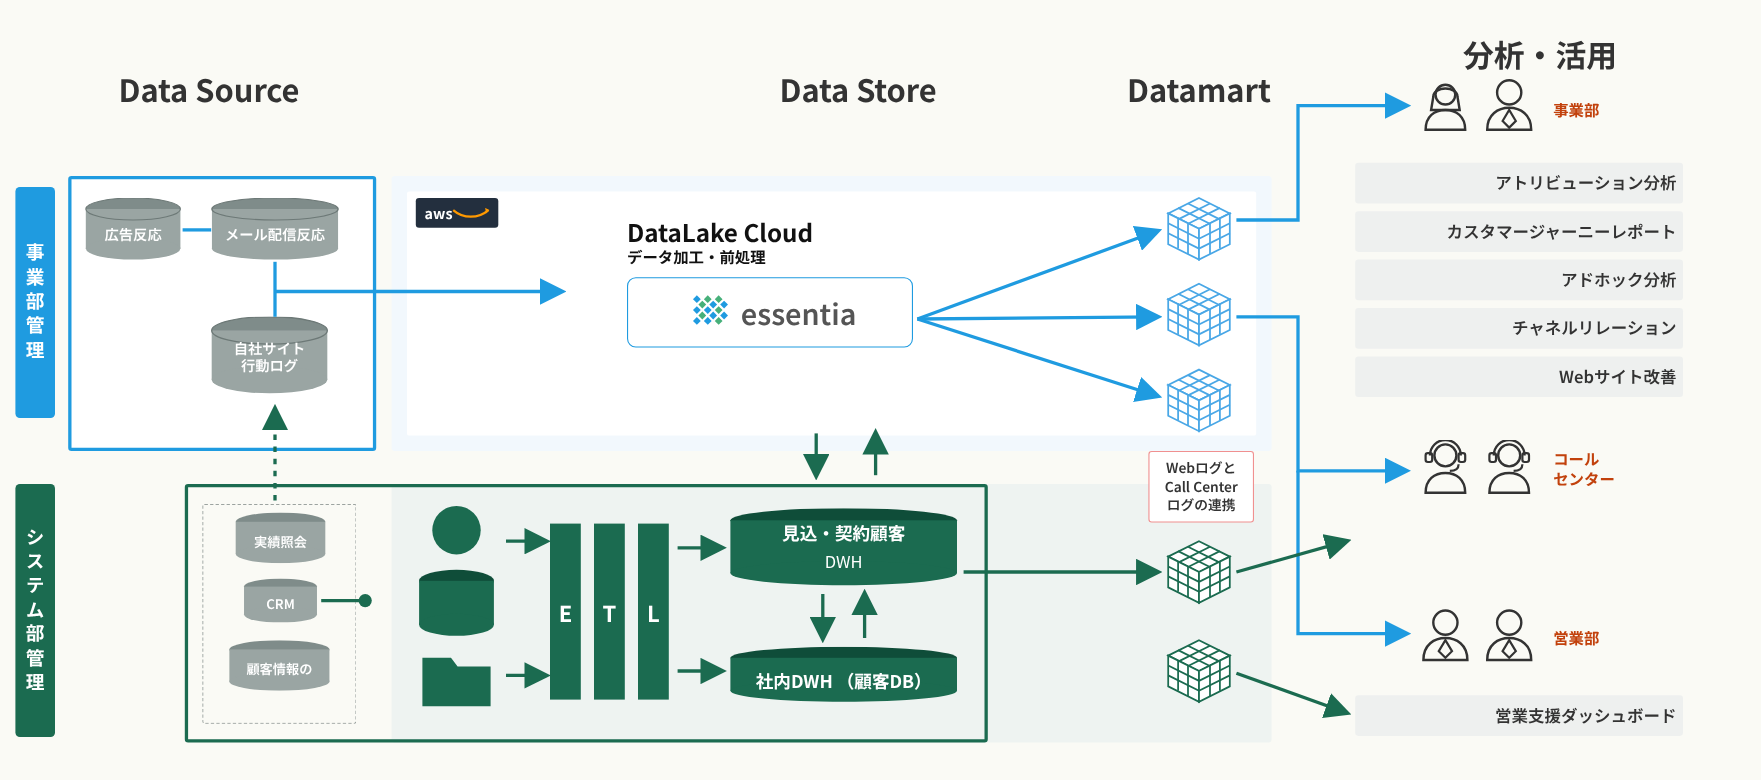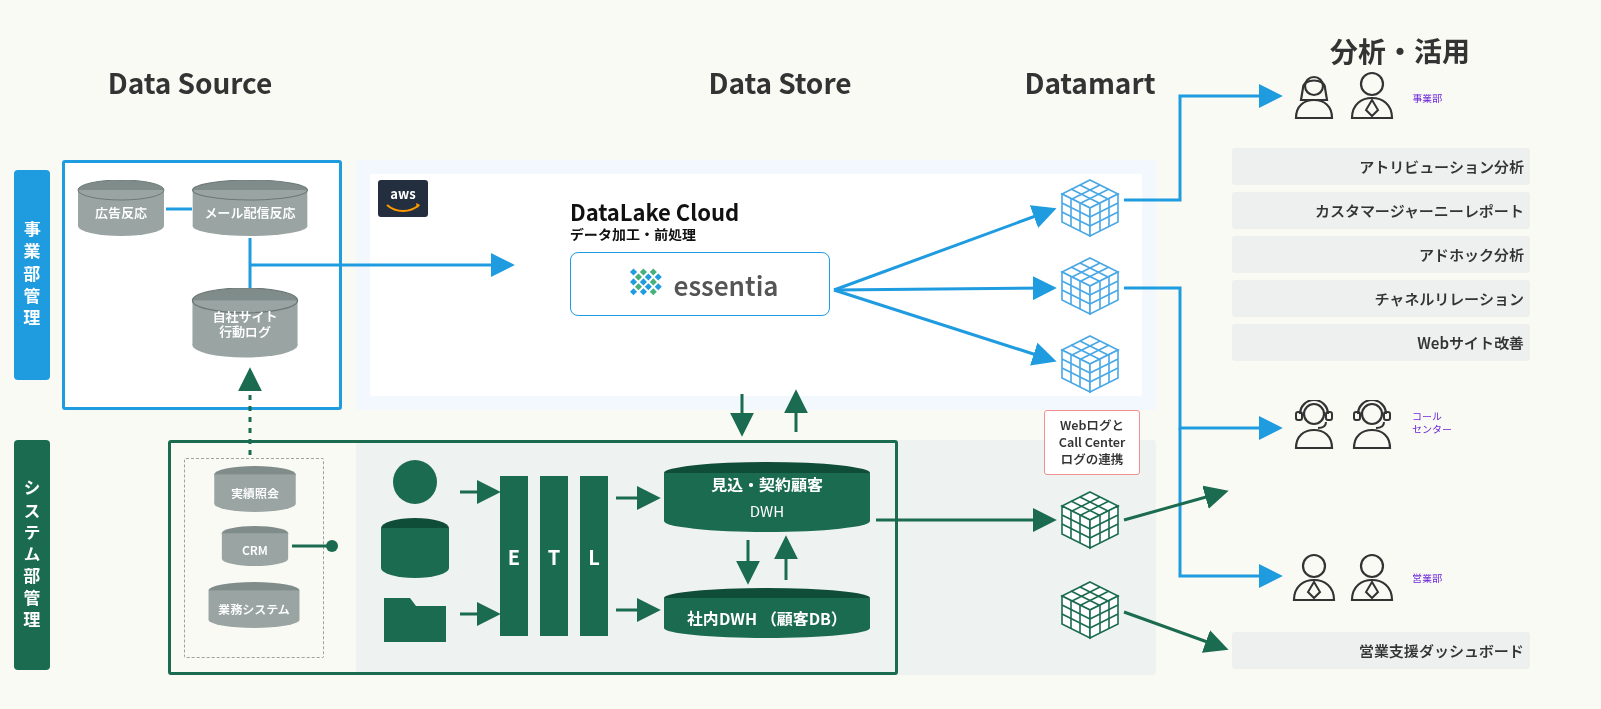--- a/index.html
+++ b/index.html
@@ -18,7 +18,7 @@
   .dash{border:1.5px dashed #9ca3a0;border-radius:2px}
   .redbox{border:1.5px solid #f09090;border-radius:3px;background:#fff;color:#333;font-size:12.5px;line-height:1.35;text-align:center;padding:6px 4px;font-weight:600}
   .pplrow{display:flex;gap:10px;align-items:flex-start}
-  .pplabel{font-size:10px;color:#6d28d9;font-weight:400;line-height:1.25}
+  .pplabel{font-size:14px;color:#c2410c;font-weight:700;line-height:1.25}
   .biglbl{font-size:22px;font-weight:700;color:#111}
   .sublbl{font-size:14px;font-weight:700;color:#111}
   .etl{display:flex;gap:12px}

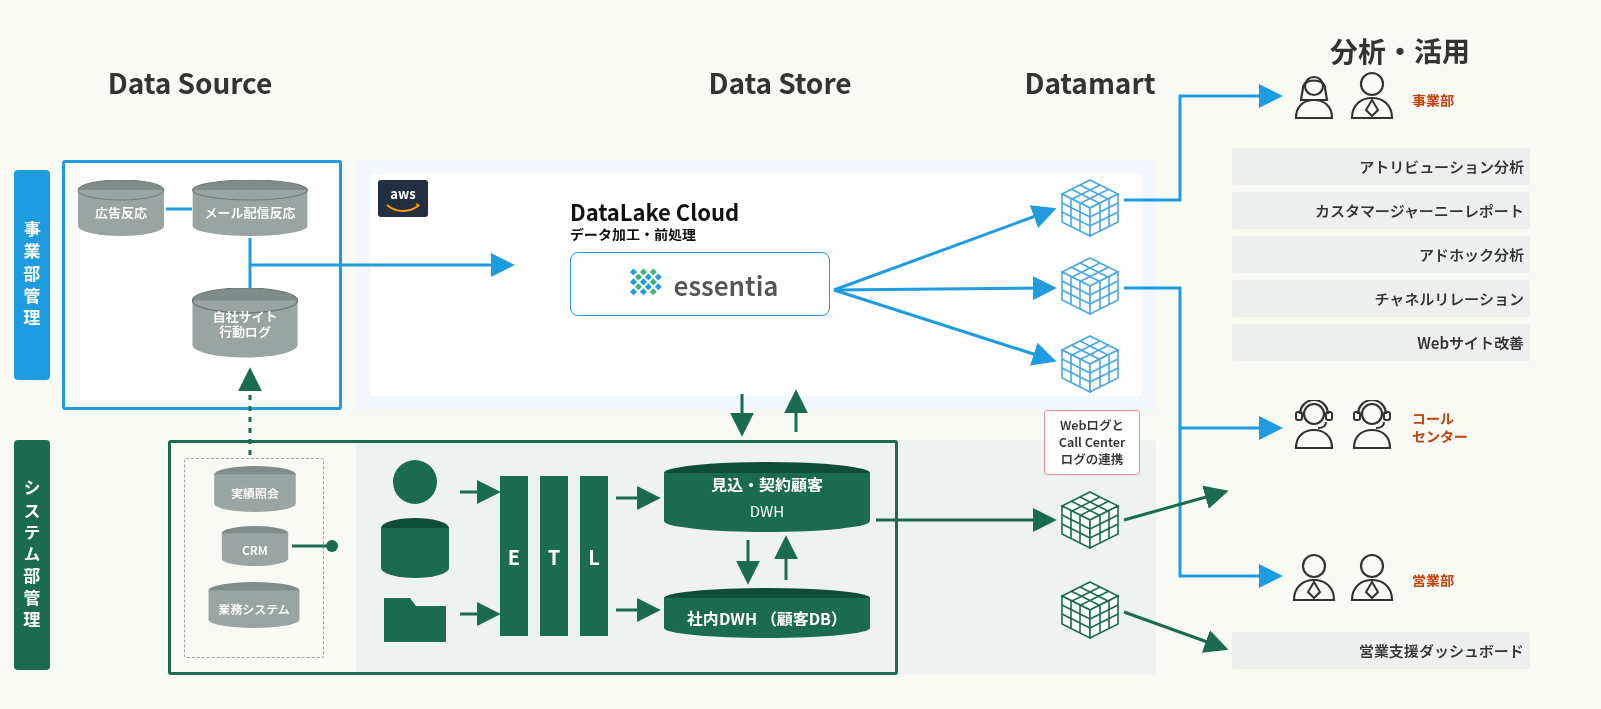--- a/index.html
+++ b/index.html
@@ -13,7 +13,7 @@
   .db .lbl{position:absolute;top:26px;width:100%;text-align:center;font-size:13px;color:#fff;font-weight:600;line-height:1.15}
   .pill{background:#eef0ef;border-radius:3px;color:#333;font-size:15px;font-weight:600;text-align:right;padding:8px 6px}
   .cube{position:absolute;width:62px;height:62px}
-  .aws{background:#232f3e;color:#fff;font-size:13px;font-weight:700;display:flex;flex-direction:column;align-items:center;justify-content:center;border-radius:3px;padding:4px 8px}
+  .aws{background:#232f3e;color:#fff;font-size:13px;font-weight:700;display:flex;flex-direction:row;align-items:center;justify-content:center;border-radius:3px;padding:4px 8px}
   .essentia-box{border:1.5px solid #1f9be0;border-radius:8px;display:flex;align-items:center;justify-content:center;gap:10px;background:#fff}
   .dash{border:1.5px dashed #9ca3a0;border-radius:2px}
   .redbox{border:1.5px solid #f09090;border-radius:3px;background:#fff;color:#333;font-size:12.5px;line-height:1.35;text-align:center;padding:6px 4px;font-weight:600}

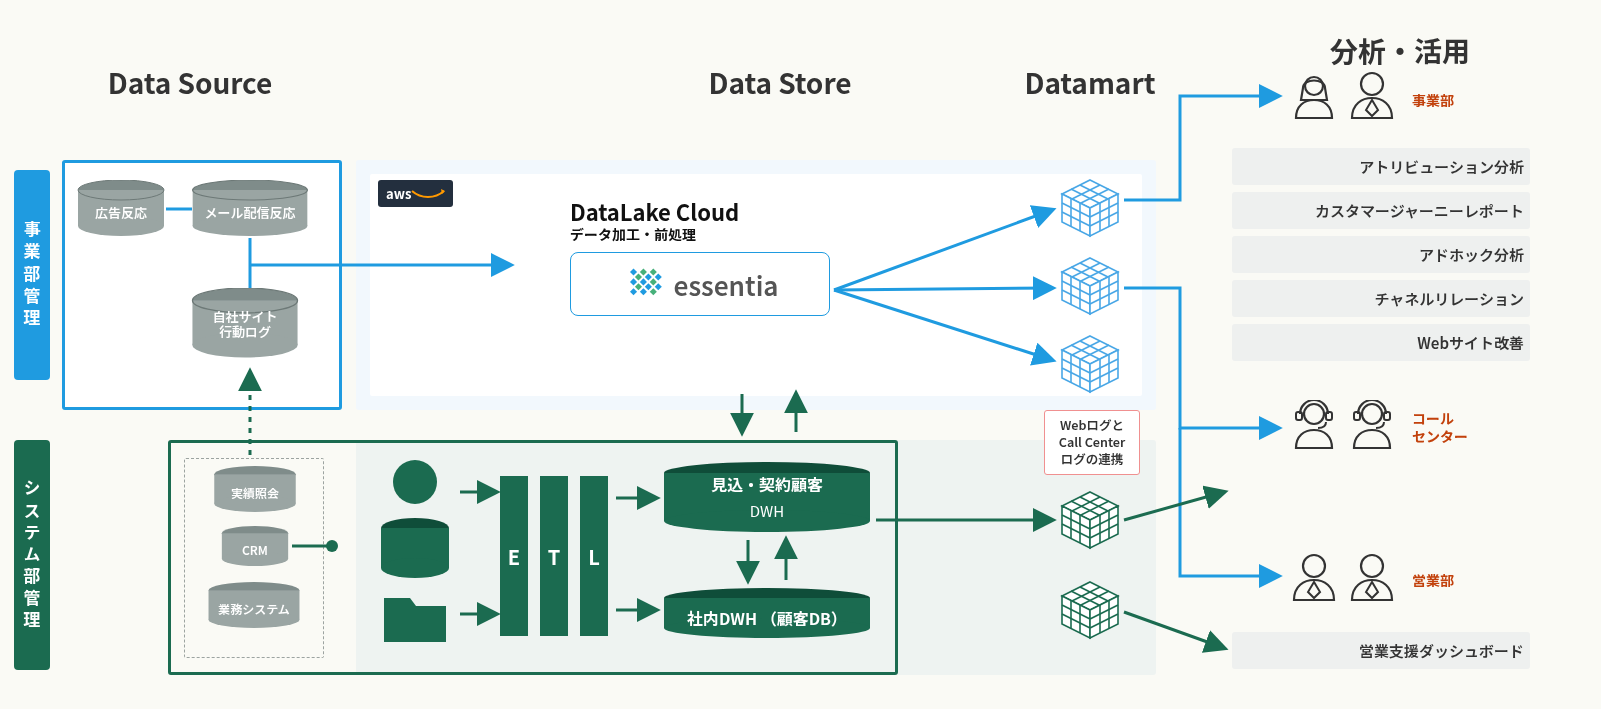--- a/index.html
+++ b/index.html
@@ -203,7 +203,7 @@
   <svg width="96" height="46" viewBox="0 0 76 44" preserveAspectRatio="none">
         <use href="#cyl-gray-sm"></use>
       </svg>
-  <div class="lbl" style="top:20px;font-size:12px">業務システム</div>
+  <div class="lbl" style="top:20px;font-size:12px">顧客情報の</div>
 </div>
 
 <svg class="abs" style="left:370px;top:458px" width="90" height="190">

